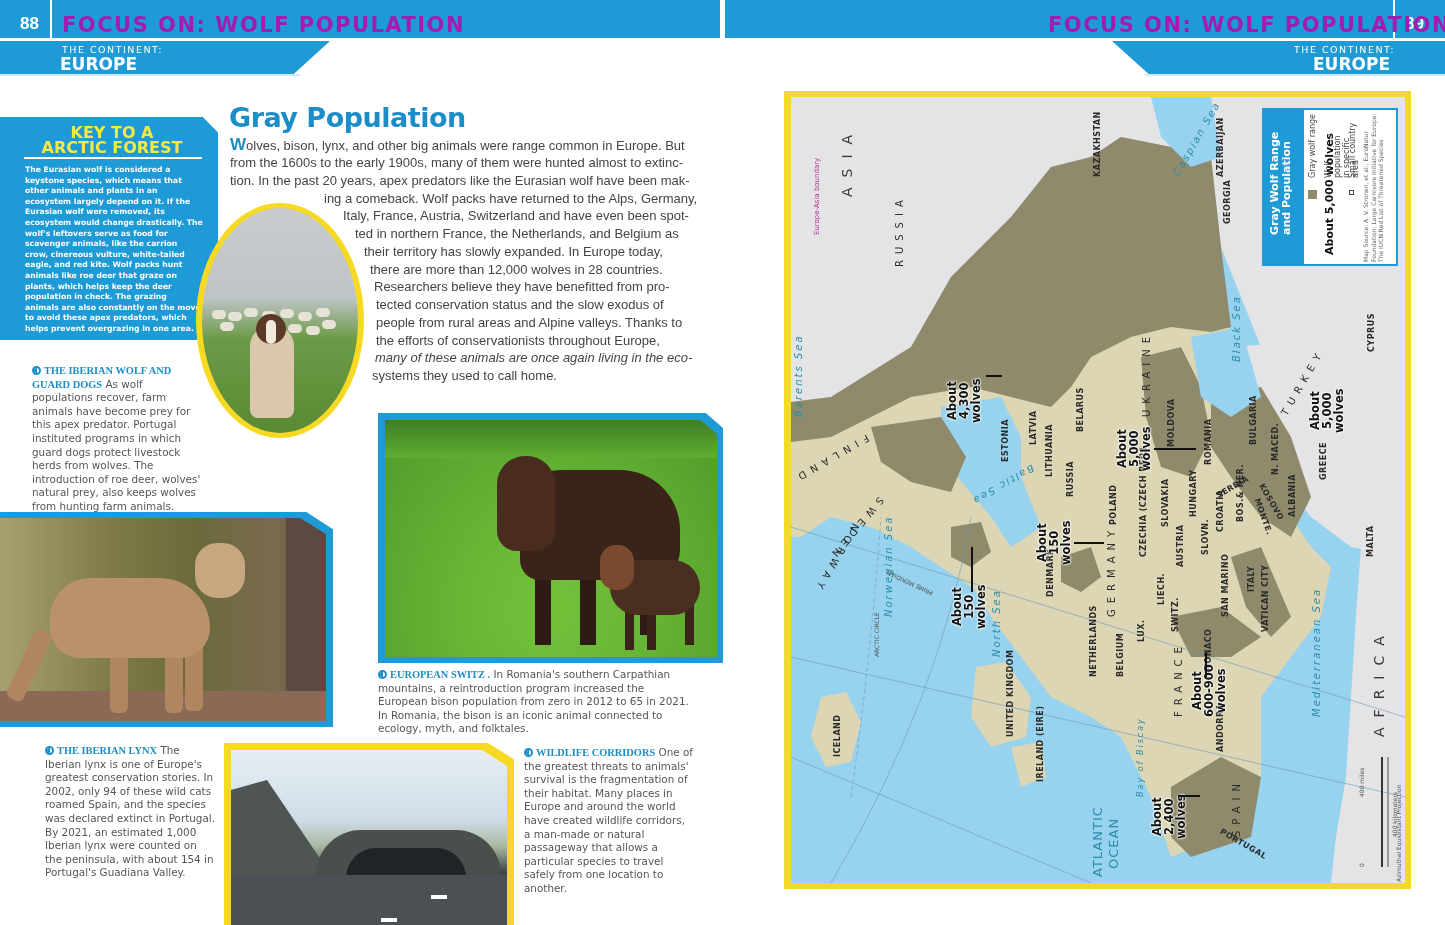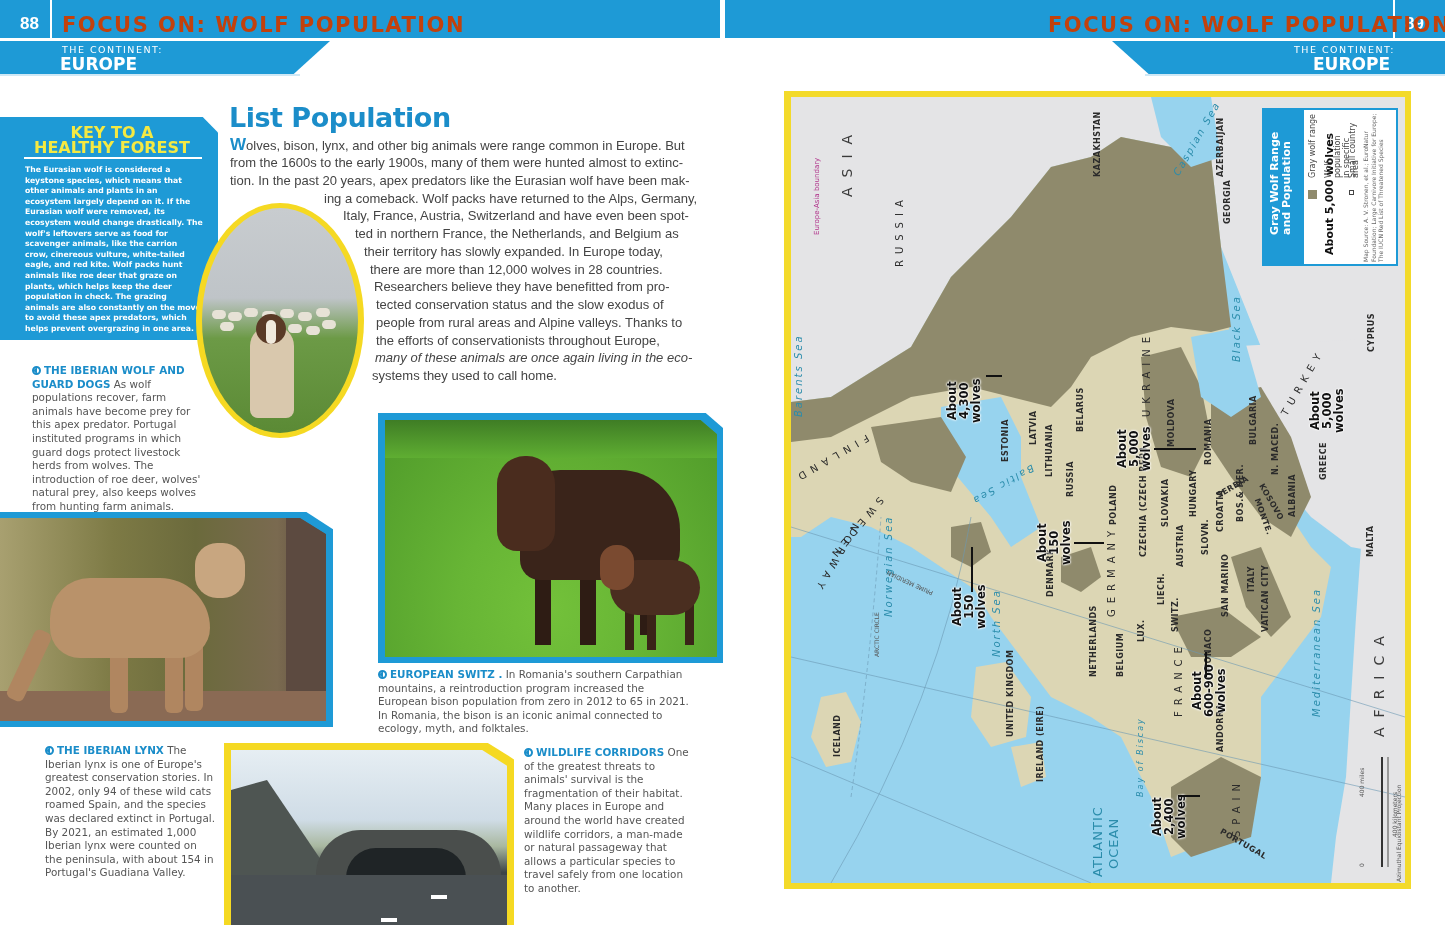--- a/index.html
+++ b/index.html
@@ -20,7 +20,7 @@
   .page-num.left { left: 20px; }
   .page-num.right { left: 1405px; }
   .page-div { position: absolute; top: 0; width: 2px; height: 38px; background: #ffffff; }
-  .focus-title { position: absolute; top: 13px; font: bold 21px "DejaVu Sans", sans-serif; letter-spacing: 1.5px; color: #c2410c; white-space: nowrap; }
+  .focus-title { position: absolute; top: 13px; font: bold 21px "DejaVu Sans", sans-serif; letter-spacing: 1.5px; color: #a21caf; white-space: nowrap; }
   .focus-title.left { left: 62px; }
   .focus-title.right { left: 1048px; }
   .cont-label { position: absolute; top: 44px; font: 9.5px "DejaVu Sans", sans-serif; letter-spacing: 1.5px; color: #ffffff; white-space: nowrap; }

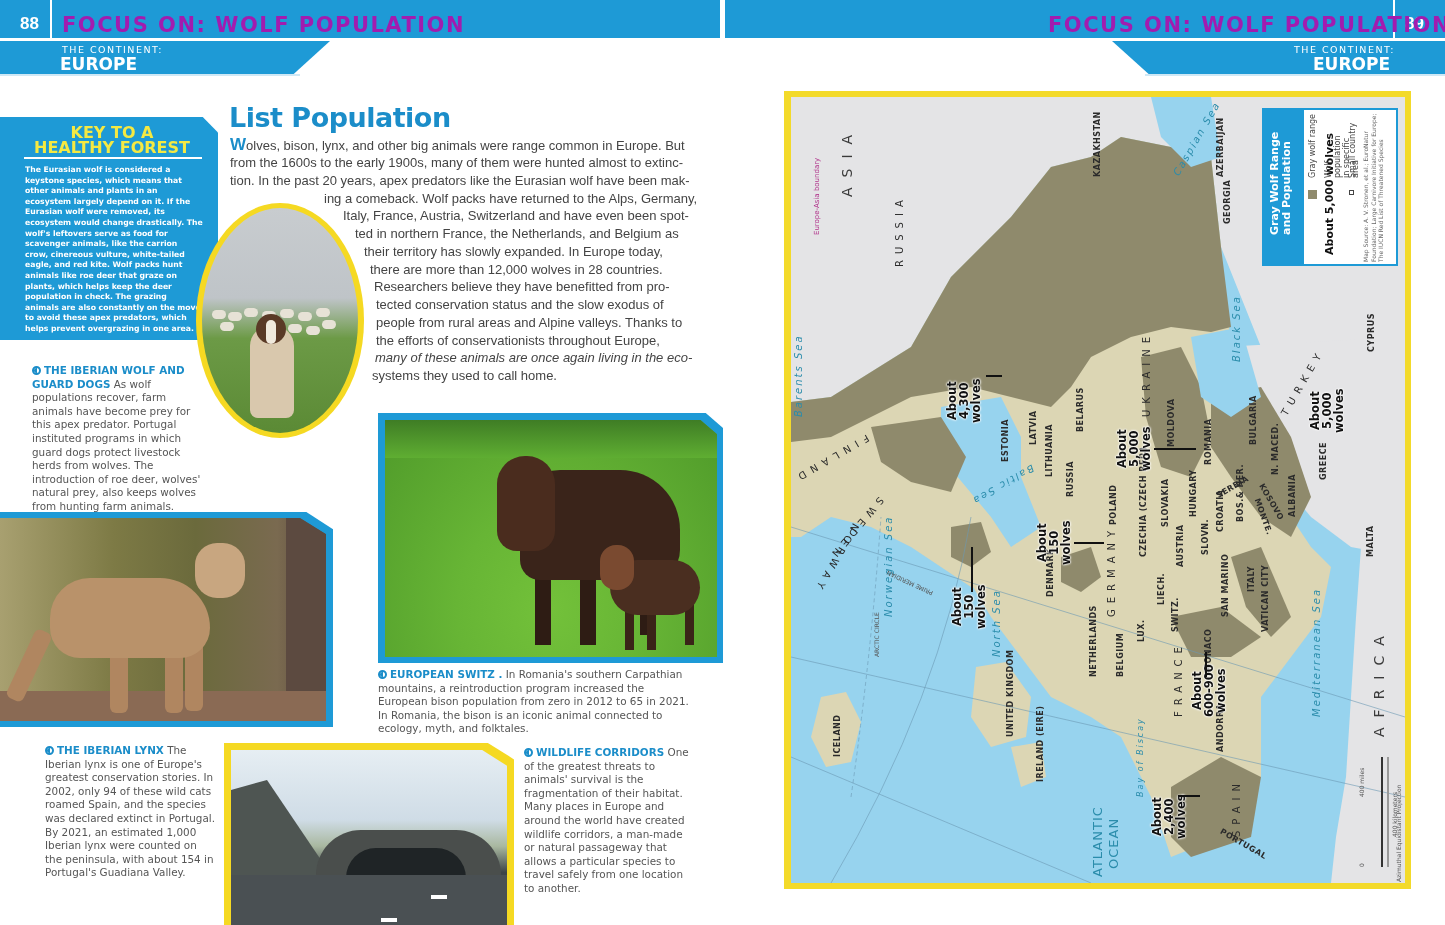--- a/index.html
+++ b/index.html
@@ -143,7 +143,7 @@
 <div class="key-rule"></div>
 <div class="key-text">The Eurasian wolf is considered a keystone species, which means that other animals and plants in an ecosystem largely depend on it. If the Eurasian wolf were removed, its ecosystem would change drastically. The wolf's leftovers serve as food for scavenger animals, like the carrion crow, cinereous vulture, white-tailed eagle, and red kite. Wolf packs hunt animals like roe deer that graze on plants, which helps keep the deer population in check. The grazing animals are also constantly on the move to avoid these apex predators, which helps prevent overgrazing in one area.</div>
 
-<div class="art-title">List Population</div>
+<div class="art-title">Gray Population</div>
 <div class="art-body" style="left:230px;top:136px;"><span class="dropcap">W</span><span>olves, bison, lynx, and other big animals were range common in Europe. But</span></div>
 <div class="art-body" style="left:230px;top:154px;">from the 1600s to the early 1900s, many of them were hunted almost to extinc-</div>
 <div class="art-body" style="left:230px;top:172px;">tion. In the past 20 years, apex predators like the Eurasian wolf have been mak-</div>

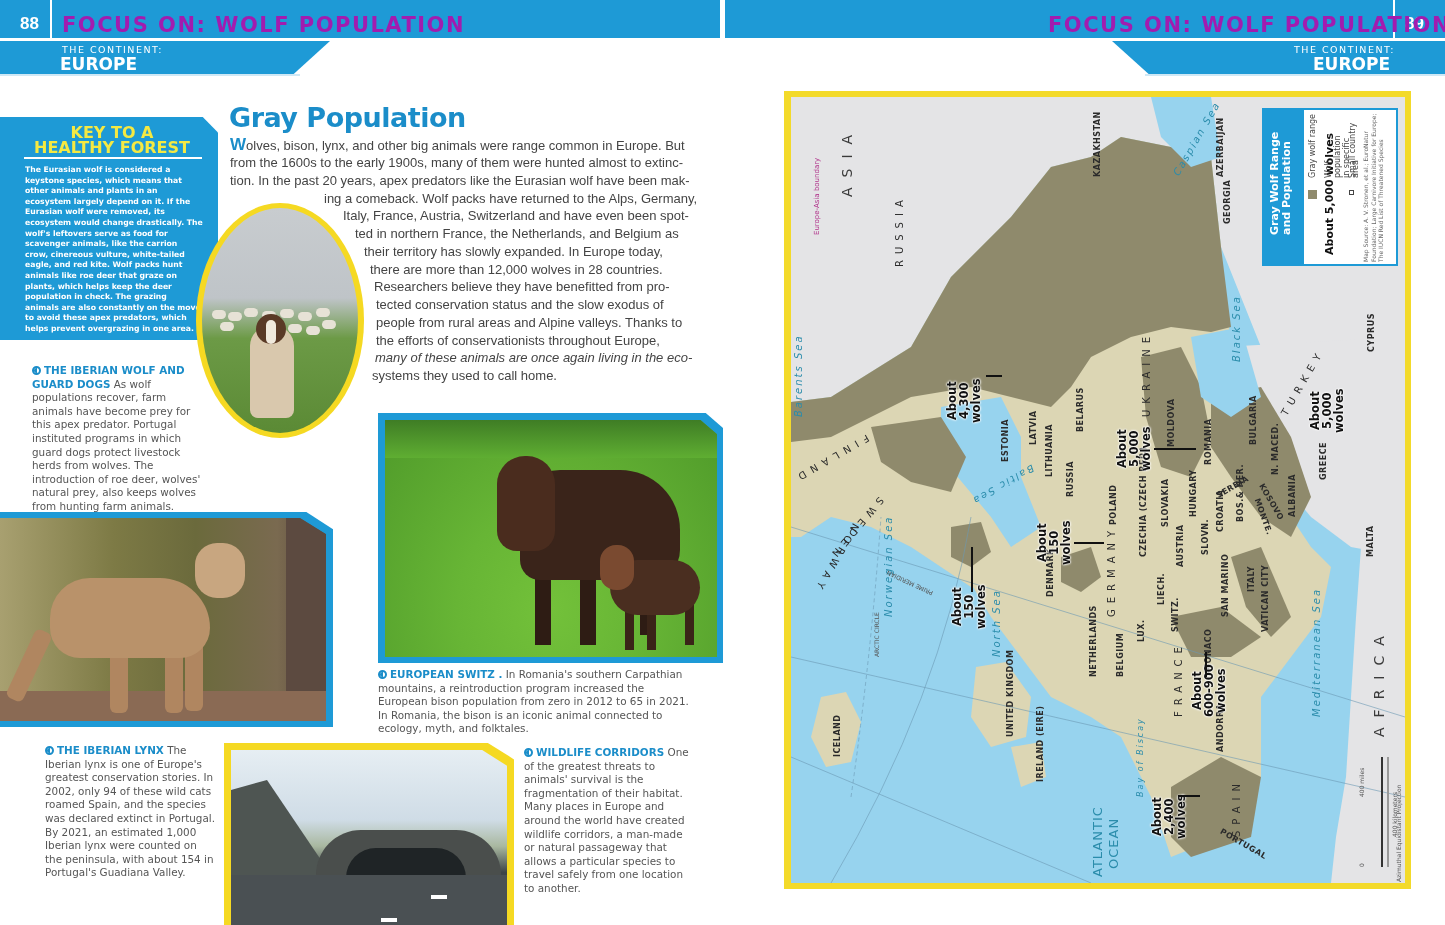--- a/index.html
+++ b/index.html
@@ -138,7 +138,7 @@
 <div class="key-box"></div>
 <div class="key-title">
   <div>KEY TO A</div>
-  <div>HEALTHY FOREST</div>
+  <div>ARCTIC FOREST</div>
 </div>
 <div class="key-rule"></div>
 <div class="key-text">The Eurasian wolf is considered a keystone species, which means that other animals and plants in an ecosystem largely depend on it. If the Eurasian wolf were removed, its ecosystem would change drastically. The wolf's leftovers serve as food for scavenger animals, like the carrion crow, cinereous vulture, white-tailed eagle, and red kite. Wolf packs hunt animals like roe deer that graze on plants, which helps keep the deer population in check. The grazing animals are also constantly on the move to avoid these apex predators, which helps prevent overgrazing in one area.</div>

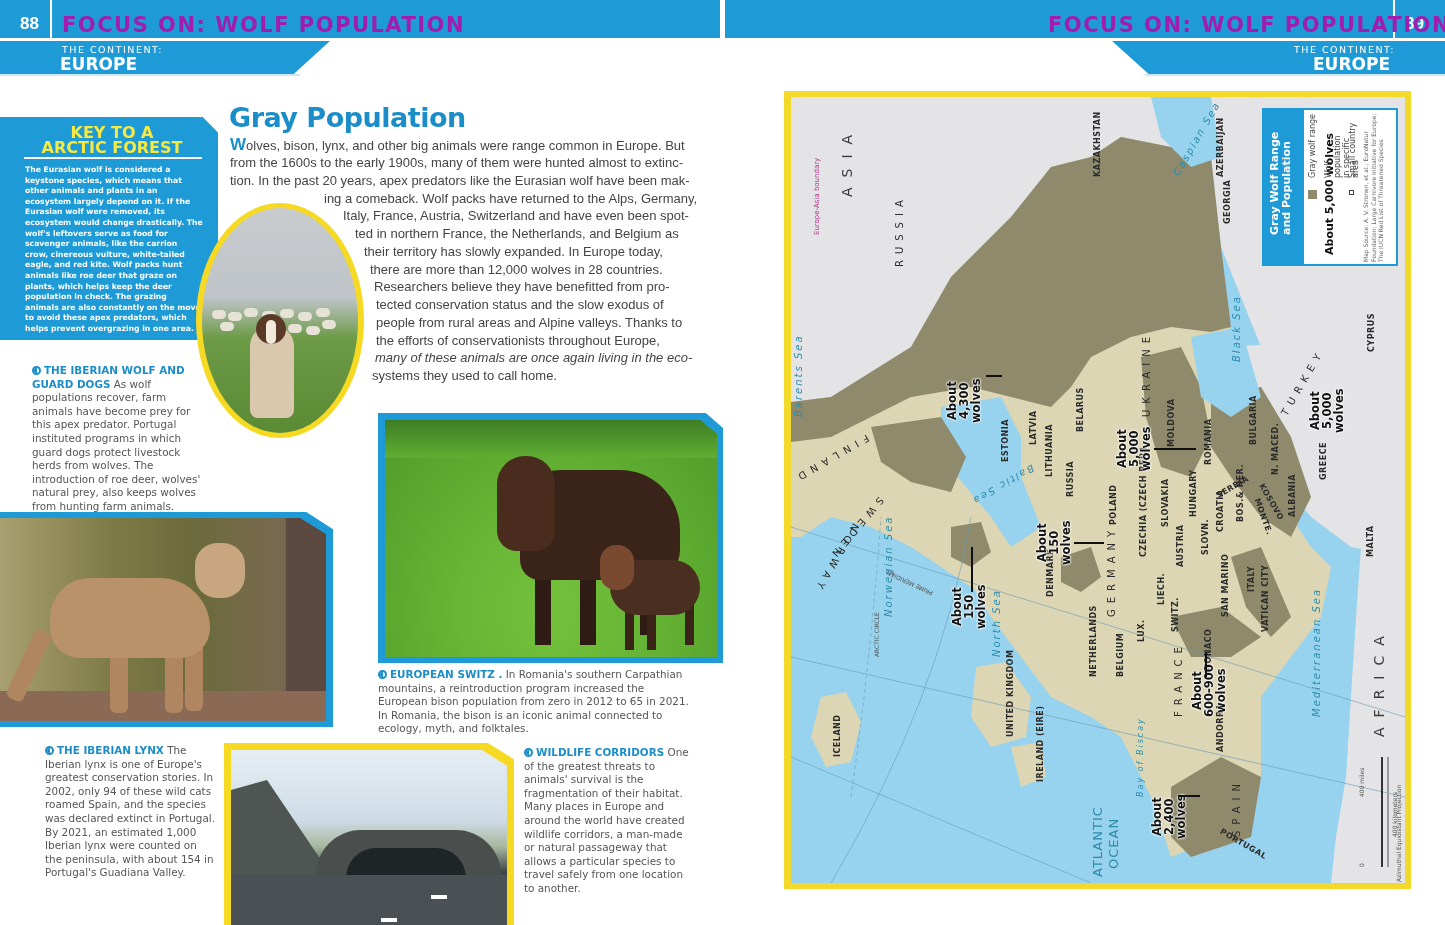--- a/index.html
+++ b/index.html
@@ -44,7 +44,7 @@
 
   
   .caption { position: absolute; font: 10.4px "DejaVu Sans", sans-serif; line-height: 13.6px; color: #555; }
-  .caption .lead { color: #1b8dc9; font-weight: bold; }
+  .caption .lead { color: #1b8dc9; font-weight: bold; font-family: Liberation Serif, serif; }
   .cap-icon { display: inline-block; width: 9px; height: 9px; border: 2px solid #1b8dc9; border-radius: 50%; margin-right: 3px; vertical-align: -1px; position: relative; }
   .cap-icon::after { content: ""; position: absolute; left: 0; top: 0; width: 2.5px; height: 5px; background: #1b8dc9; border-radius: 3px 0 0 3px; }
   .oval-frame { position: absolute; left: 196px; top: 203px; width: 168px; height: 235px; border-radius: 50%; background: #f5d922; }

